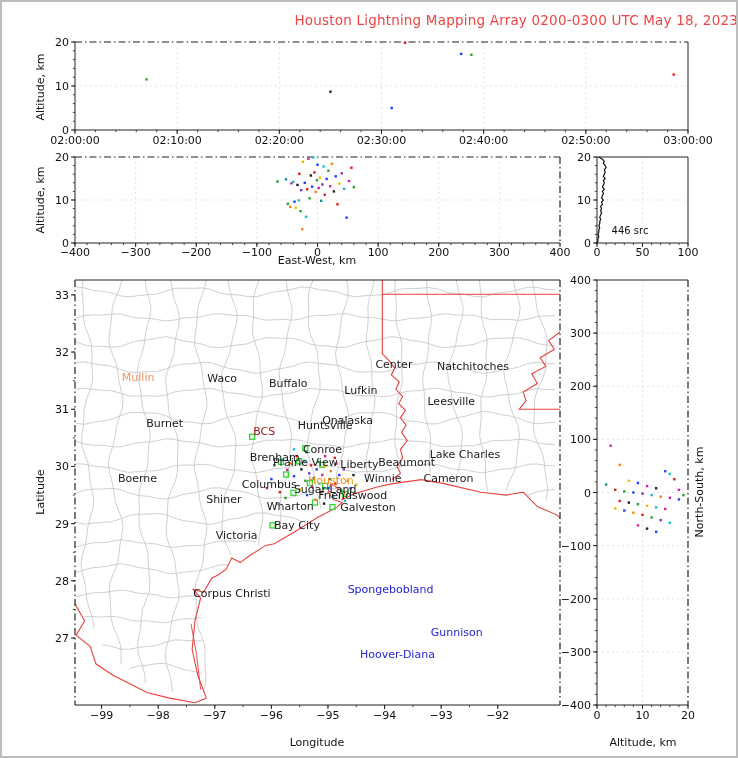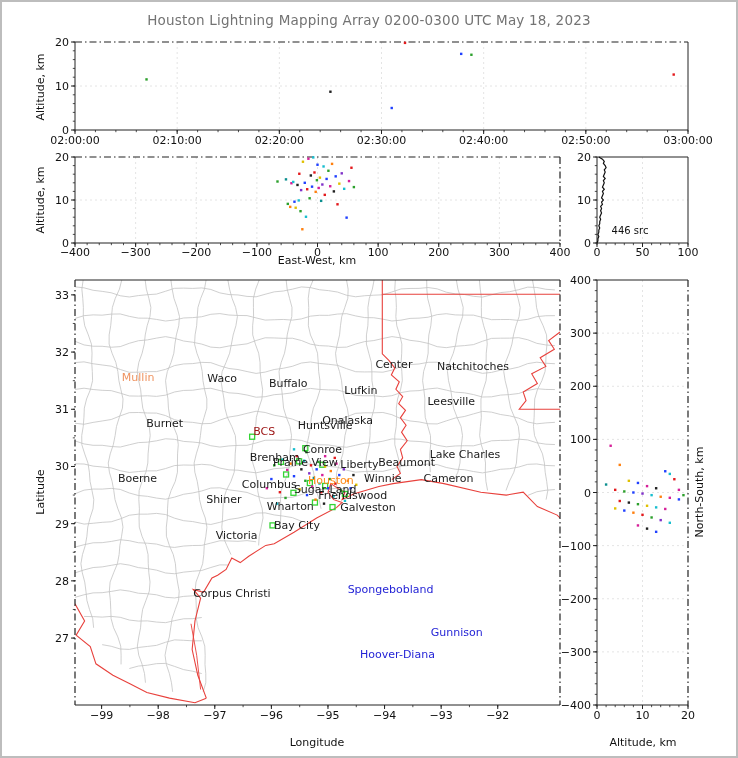--- a/index.html
+++ b/index.html
@@ -5,8 +5,8 @@
   html,body{margin:0;padding:0;background:#e9e9e9;font-family:"DejaVu Sans",sans-serif;}
   .page{position:relative;width:738px;height:758px;background:#ffffff;overflow:hidden;}
   .page-border{position:absolute;left:0;top:0;width:734px;height:754px;border:2px solid #bdbdbd;pointer-events:none;}
-  .fig-title{position:absolute;left:0;top:12px;width:100%;text-align:center;
-             font-size:13.5px;color:#737373;letter-spacing:0.2px;}
+  .fig-title{position:absolute;left:0;top:12px;width:100%;text-align:right;
+             font-size:13.5px;color:#ef4444;letter-spacing:0.2px;}
   svg{position:absolute;left:0;top:0;}
   text{font-family:"DejaVu Sans",sans-serif;}
 </style>

